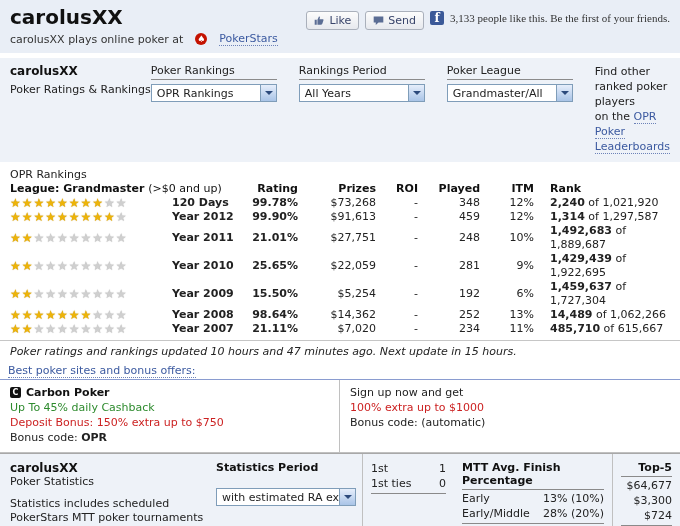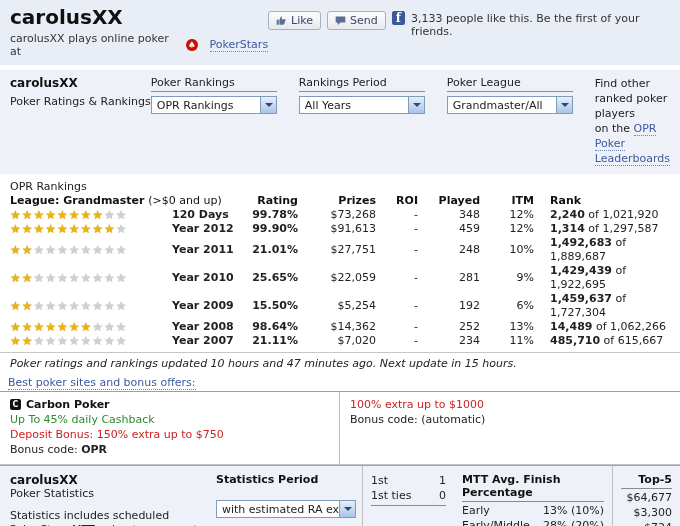--- a/index.html
+++ b/index.html
@@ -26,7 +26,7 @@
   .fb-btn svg { width:11px; height:11px; fill:#5b6d94; }
   .fb-sq { width:14px; height:14px; background:#3b5998; color:#fff; border-radius:2px; text-align:center;
            font-family:"DejaVu Serif","Liberation Serif",serif; font-weight:bold; font-size:12px; line-height:15px; }
-  .fb-count { color:#333; padding-top:1px; }
+  .fb-count { color:#333; padding-top:1px;font-family:Liberation Serif, serif; }
 
   
   .filter-band { background:#eef2f8; margin-top:5px; padding:6px 10px 8px; display:flex; }

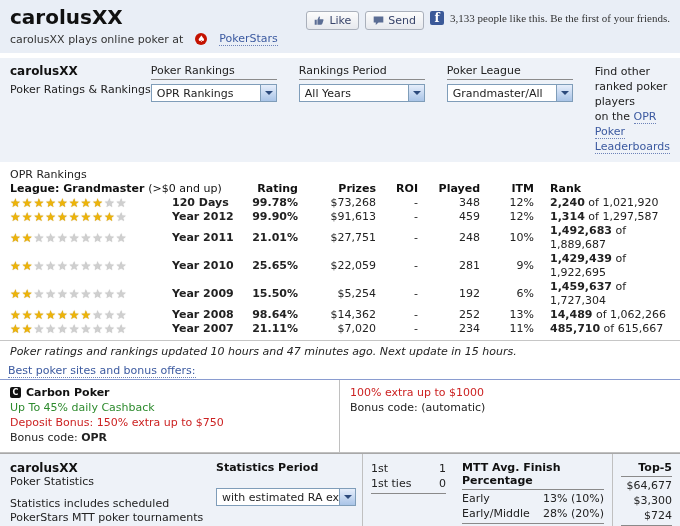--- a/index.html
+++ b/index.html
@@ -277,6 +277,7 @@
     </div>
   </div>
   <div class="offer">
+    <div>Sign up now and get</div>
     <div class="red">100% extra up to $1000</div>
     <div>
       <span>Bonus code:</span>

